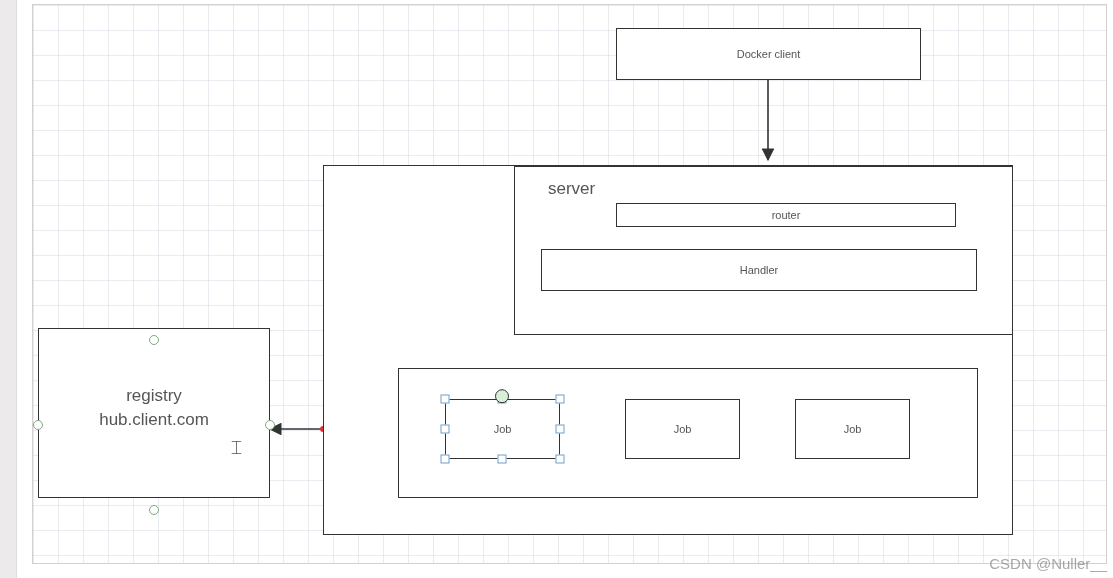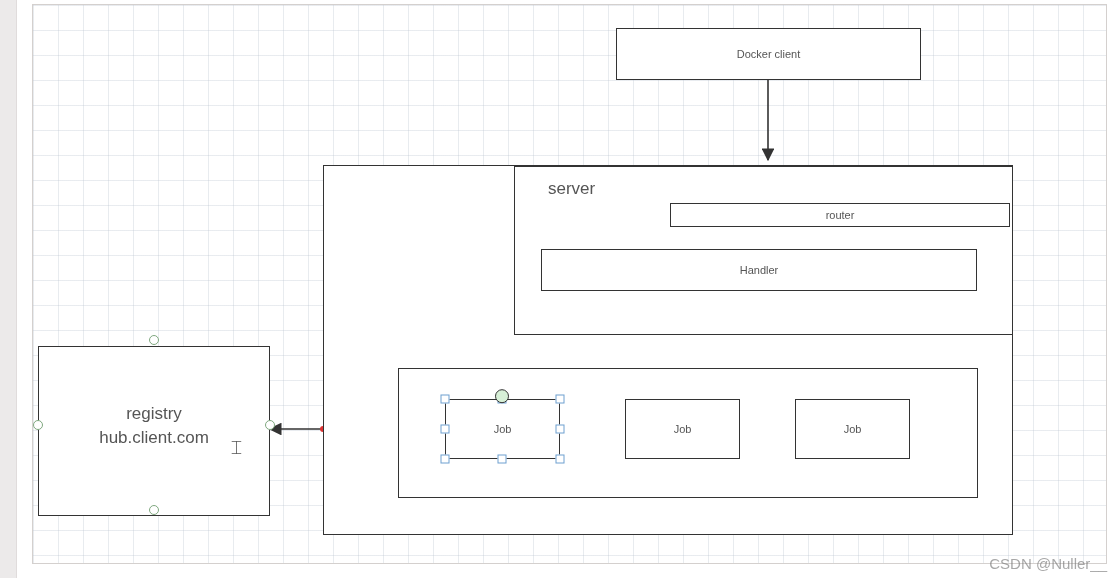--- a/index.html
+++ b/index.html
@@ -134,7 +134,7 @@
   <div class="label" style="left:548px; top:178px;">server</div>
 
 
-  <div class="box center-label" style="left:670px; top:203px; width:340px; height:24px;">
+  <div class="box center-label" style="left:616px; top:203px; width:340px; height:24px;">
     <span>router</span>
   </div>
 

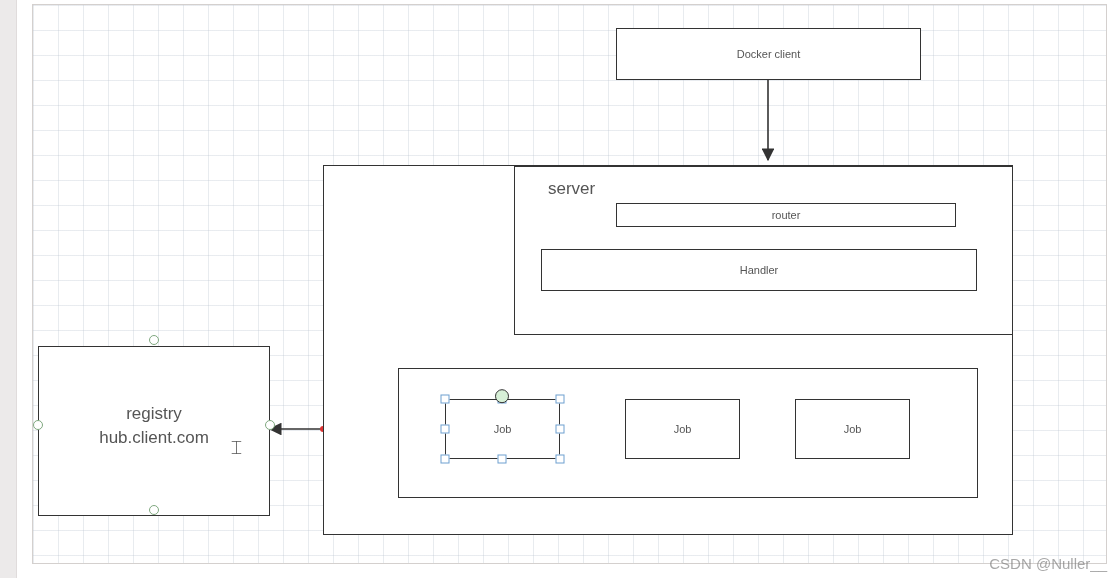--- a/index.html
+++ b/index.html
@@ -167,7 +167,7 @@
     <span>Job</span>
   </div>
 
-  <div class="box" style="left:38px; top:346px; width:232px; height:170px;">
+  <div class="box" style="left:38px; top:328px; width:232px; height:170px;">
     <div class="label" style="left:0; right:0; top:56px; text-align:center; width:100%;">registry</div>
     <div class="label" style="left:0; right:0; top:80px; text-align:center; width:100%;">hub.client.com</div>
   </div>

